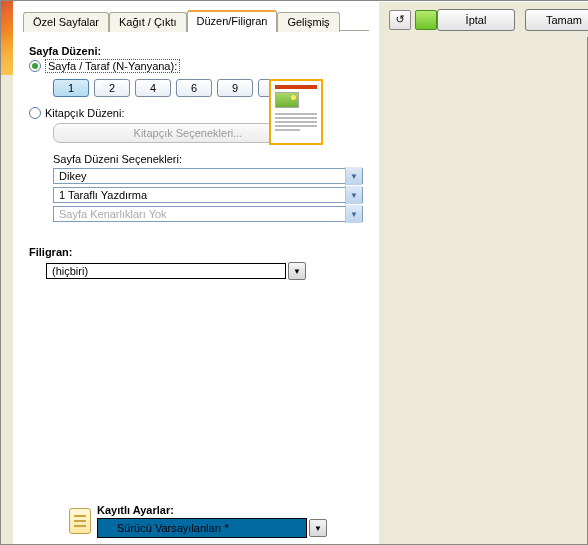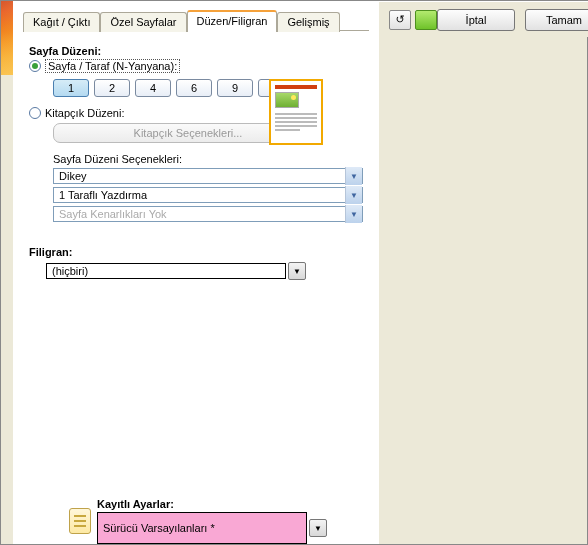--- a/index.html
+++ b/index.html
@@ -119,8 +119,8 @@
 
   <div class="body">
     <div class="tabs">
+      <div class="tab">Özel Sayfalar</div>
       <div class="tab">Kağıt / Çıktı</div>
-      <div class="tab">Özel Sayfalar</div>
       <div class="tab active">Düzen/Filigran</div>
       <div class="tab">Gelişmiş</div>
     </div>

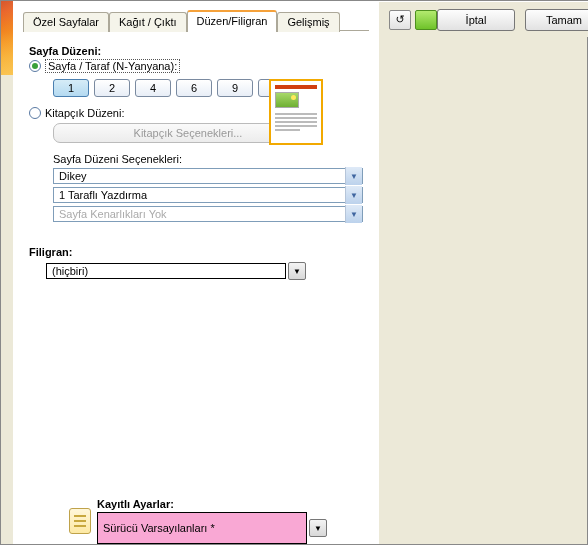--- a/index.html
+++ b/index.html
@@ -90,7 +90,7 @@
   .saved-title { font-weight: bold; margin-bottom: 2px; }
   .saved-row { display: flex; align-items: center; gap: 2px; }
   .saved-combo {
-    width: 210px; height: 32px; border: 1px solid #000; background: #f9a8d4; padding: 0 0 0 5px;
+    width: 210px; height: 20px; border: 1px solid #000; background: #0369a1; padding: 0 0 0 19px;
     display: flex; align-items: center; justify-content: space-between;
   }
   .square-btn { width: 18px; height: 18px; border: 1px solid #777; border-radius: 2px; background: linear-gradient(#f4f4f4,#d8d8d8); display:flex; align-items:center; justify-content:center; font-size:8px;}

